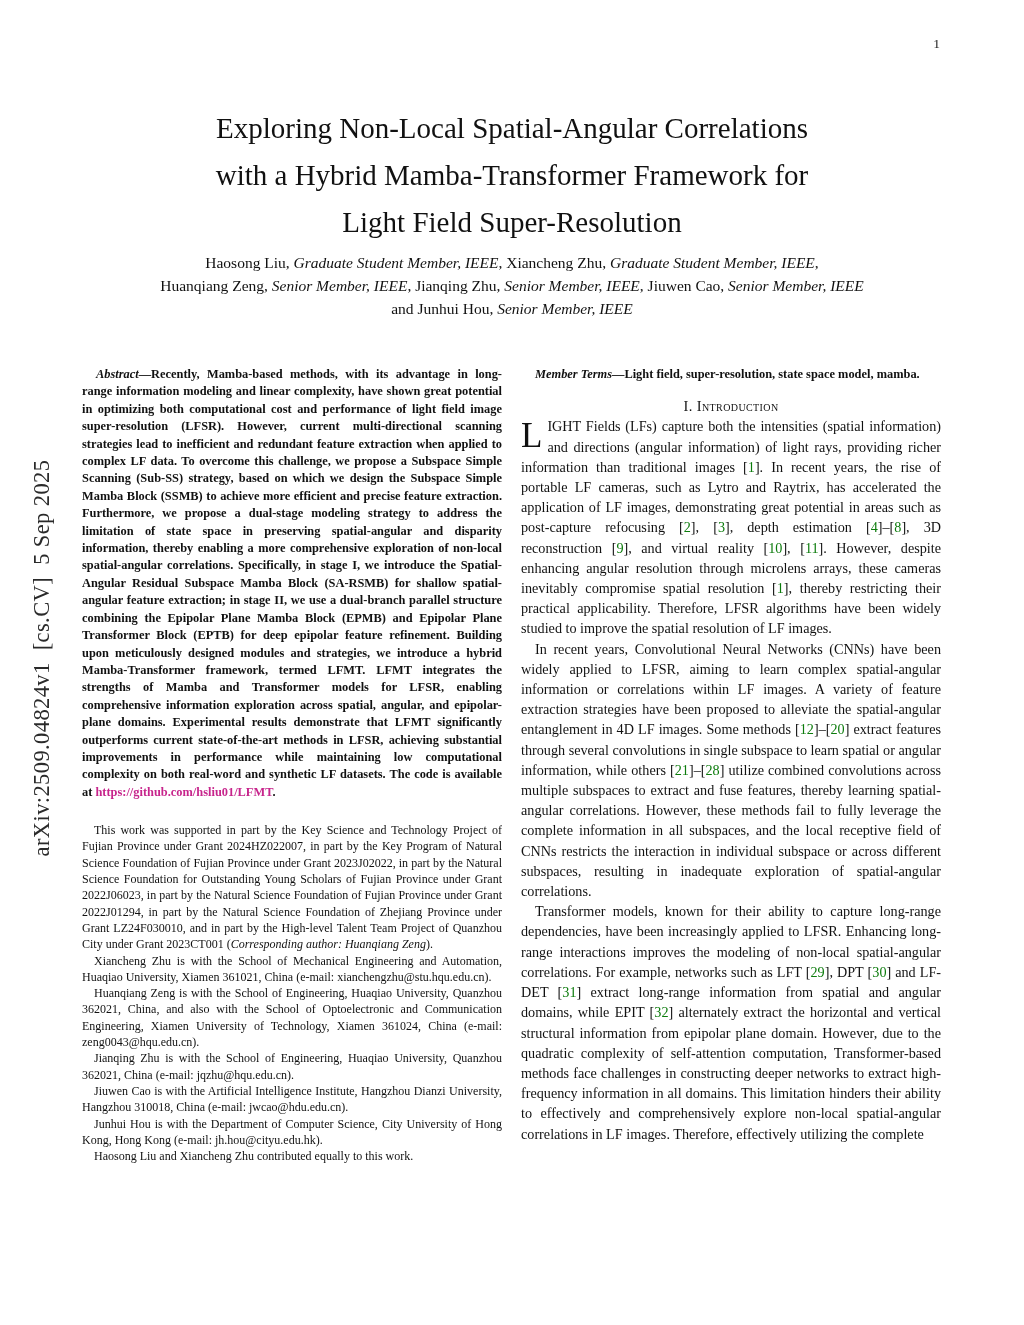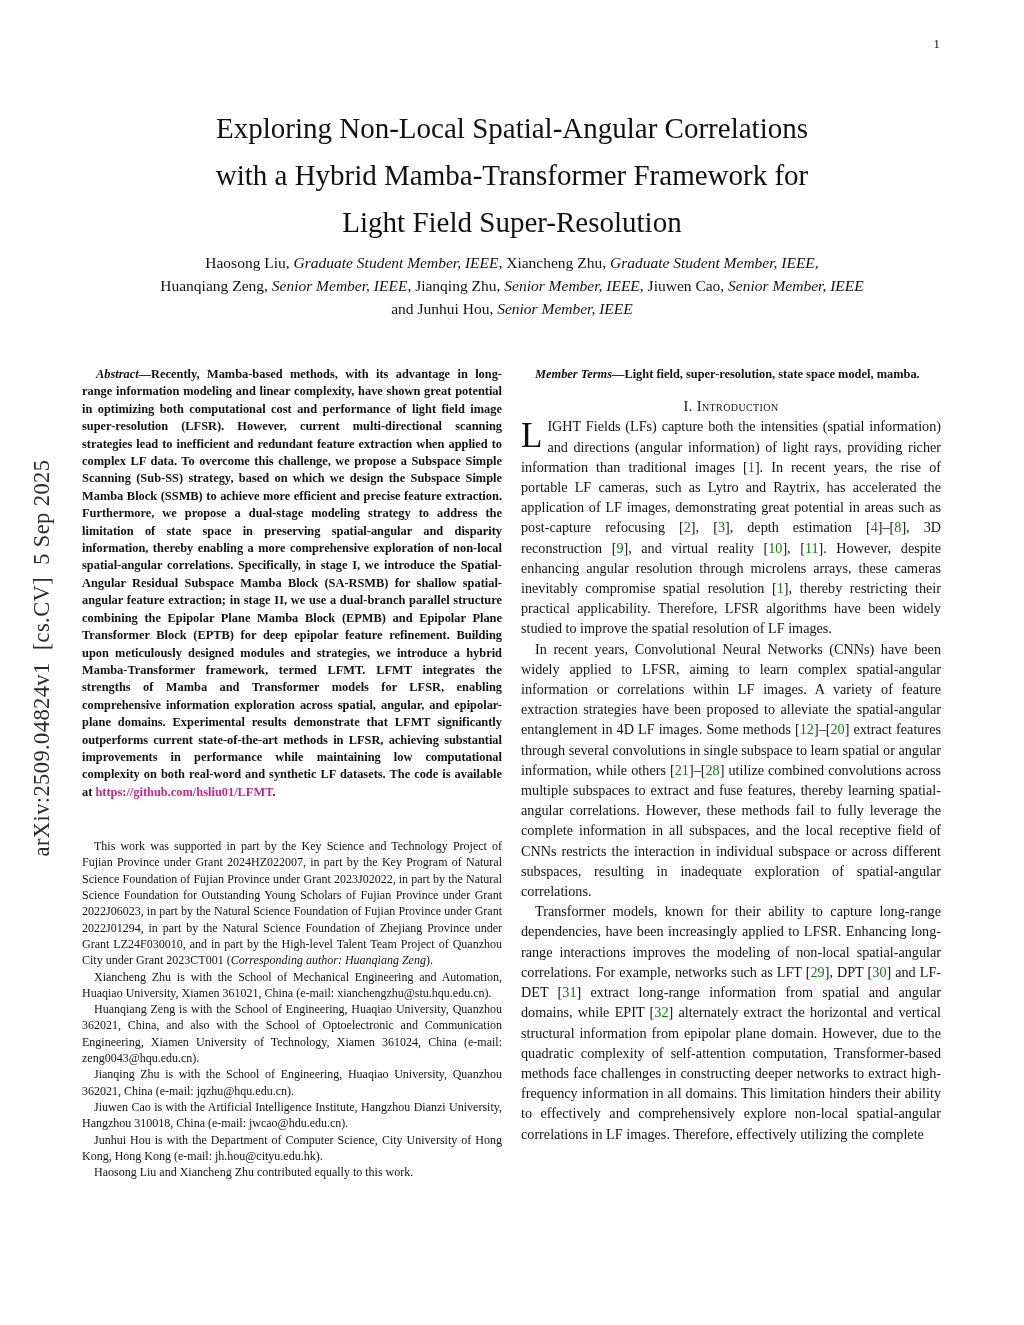--- a/index.html
+++ b/index.html
@@ -71,7 +71,7 @@
     text-indent: 14px;
   }
   .footnotes {
-    margin-top: 37px;
+    margin-top: 21px;
     font-size: 12px;
     line-height: 16.3px;
     text-align: justify;

